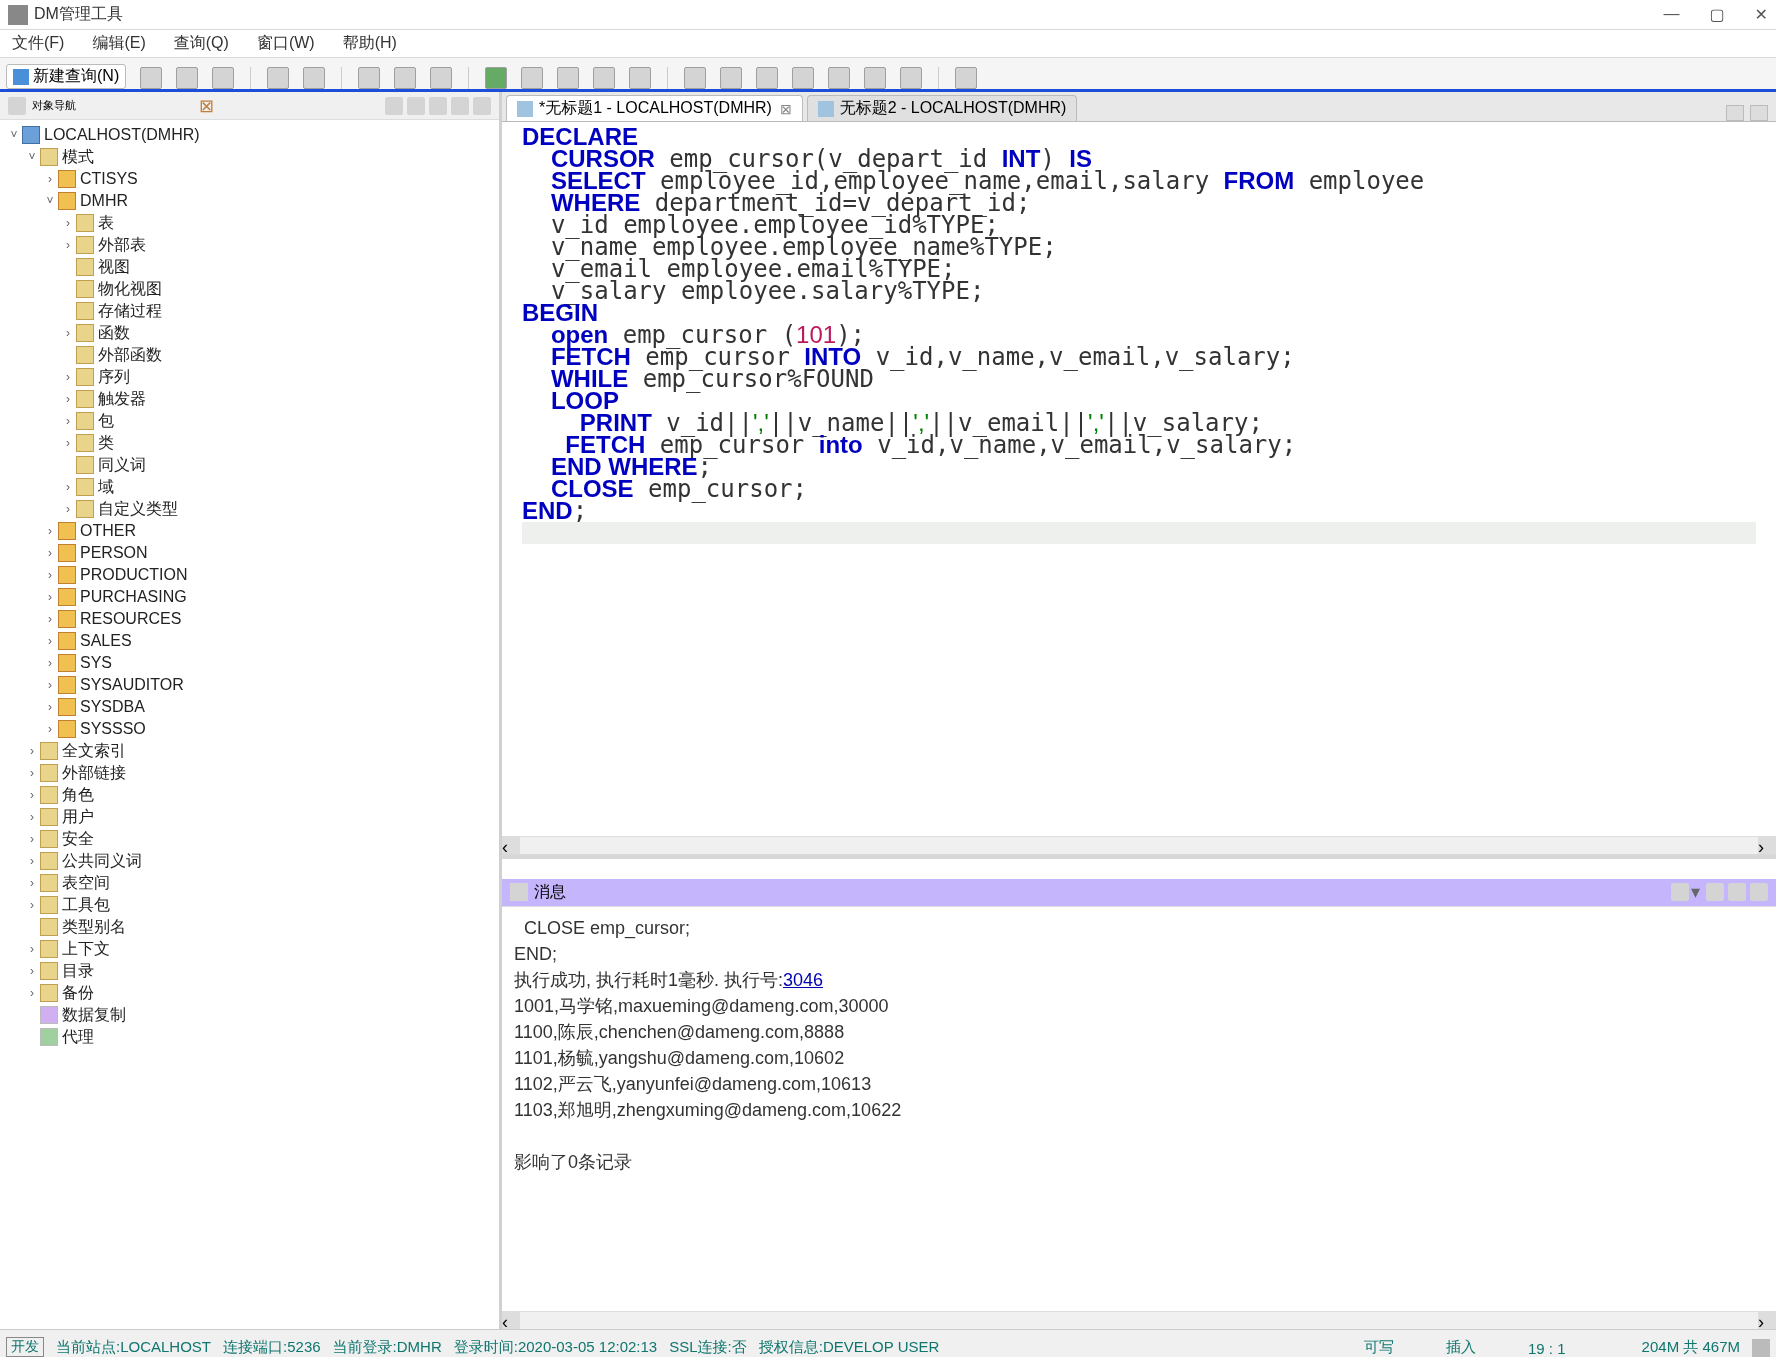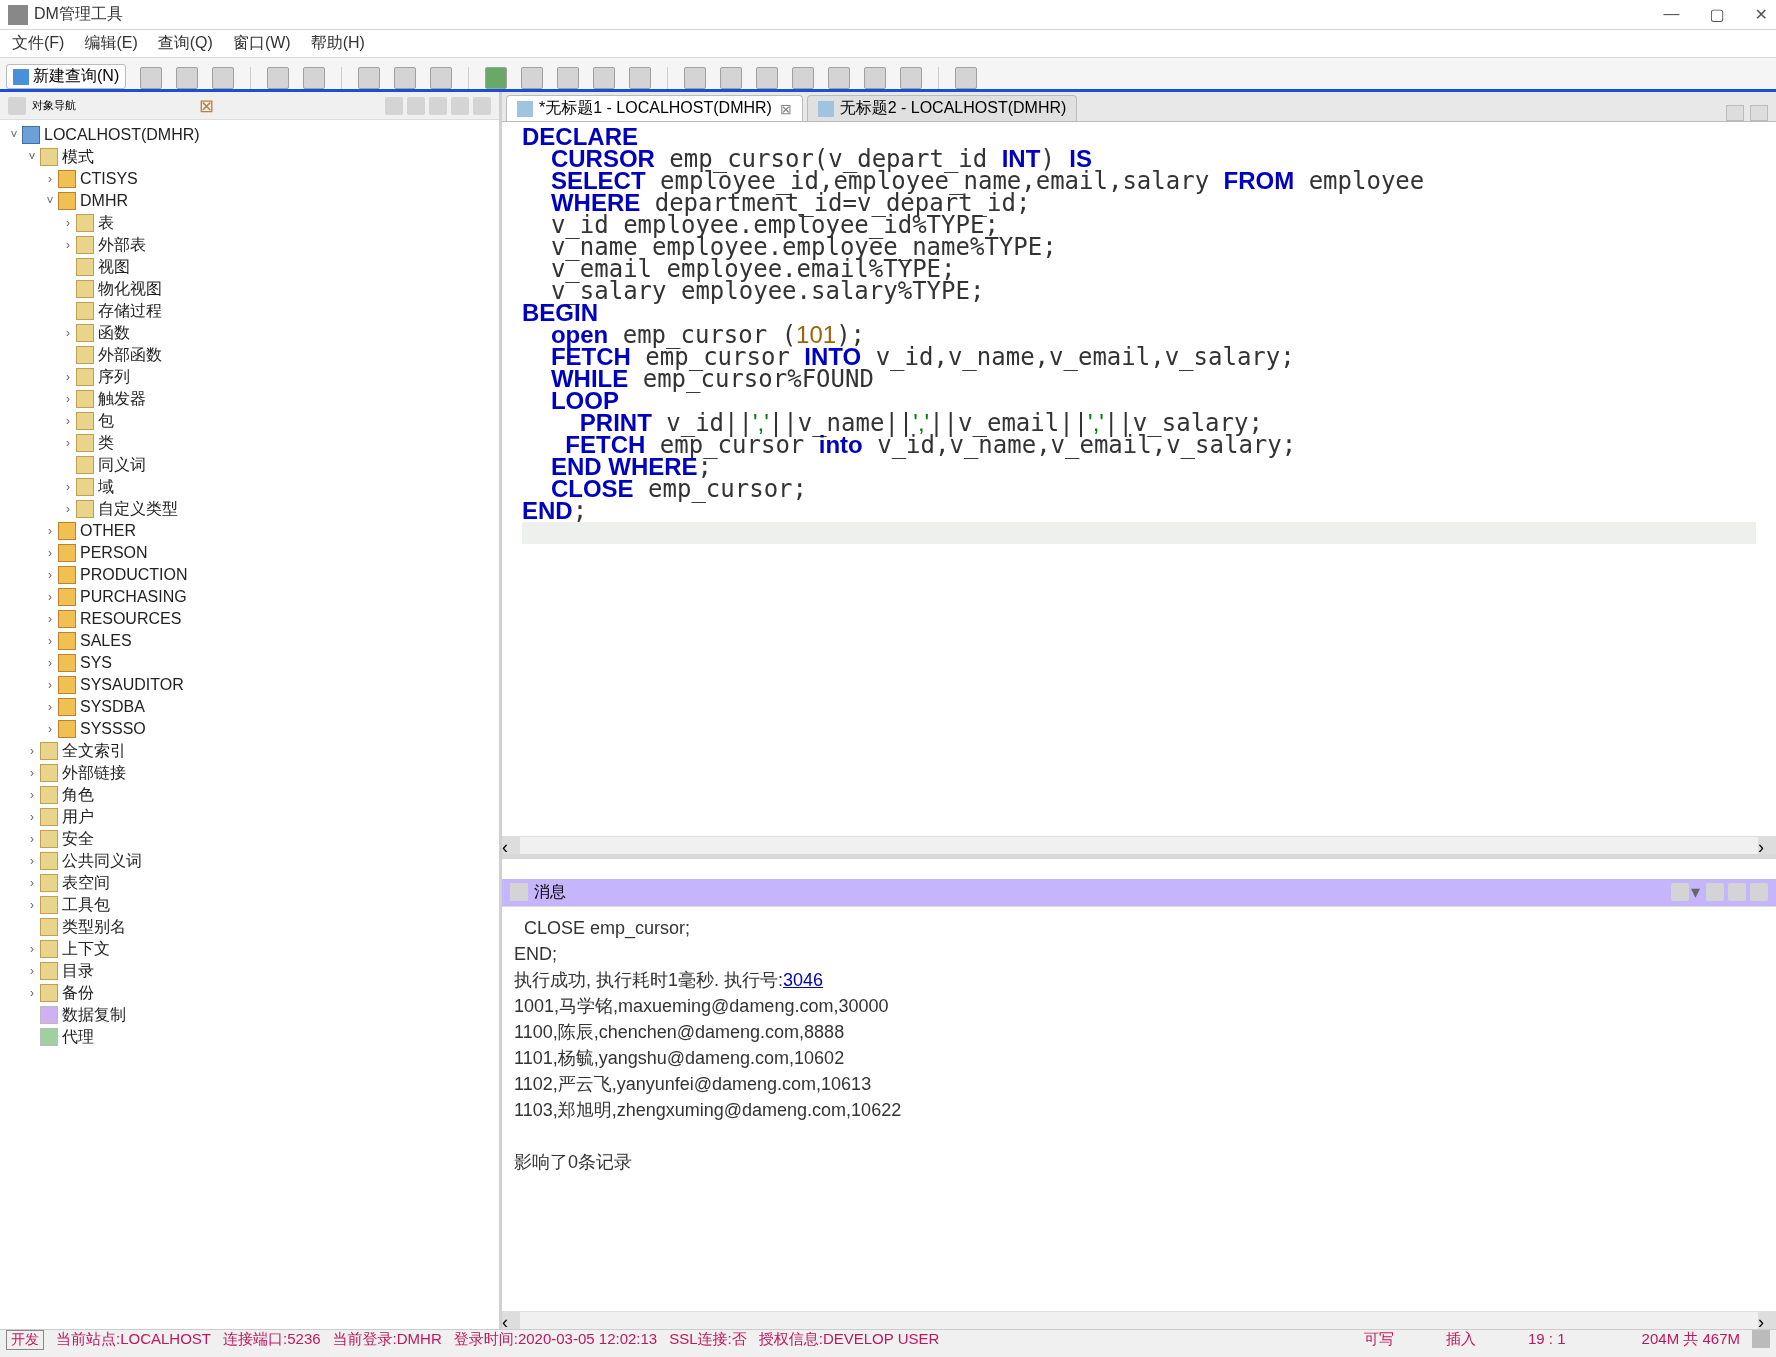--- a/index.html
+++ b/index.html
@@ -11,7 +11,7 @@
     .win-controls { display: flex; gap: 30px; color: #555; font-size: 16px; }
     .win-controls span { cursor: pointer; }
     
-    .menu-bar { height: 28px; background: #fff; display: flex; align-items: center; padding: 0 8px; gap: 12px; border-bottom: 1px solid #d8d8d8; }
+    .menu-bar { height: 28px; background: #fff; display: flex; align-items: center; padding: 0 8px; gap: 20px; border-bottom: 1px solid #d8d8d8; }
     .menu-bar span { font-size: 16px; color: #333; cursor: pointer; padding: 2px 4px; }
     
     .toolbar { height: 34px; background: #f5f5f5; display: flex; align-items: flex-end; padding: 0 6px; gap: 14px; border-bottom: 3px solid #1d4ed8; }

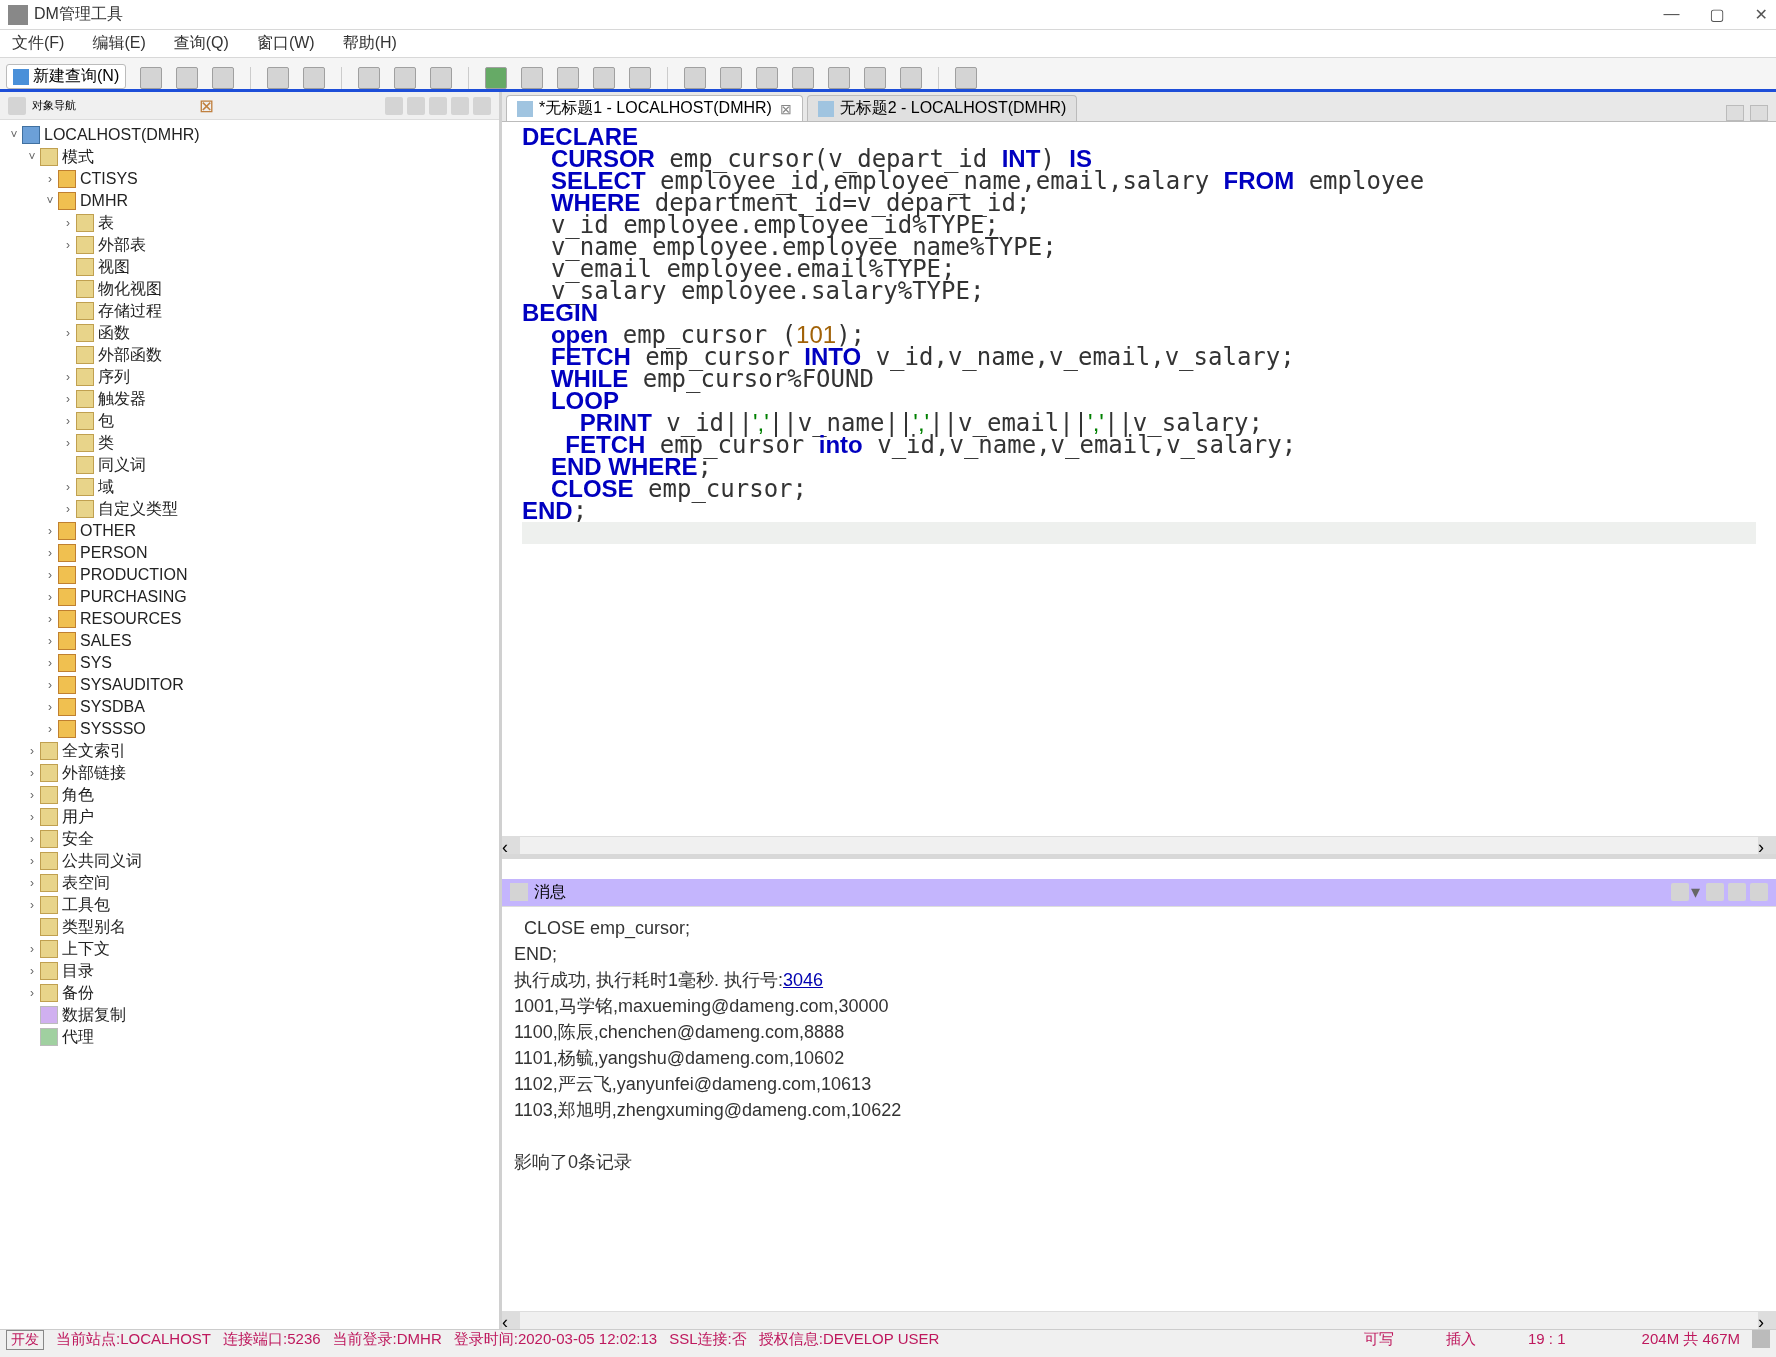--- a/index.html
+++ b/index.html
@@ -45,7 +45,7 @@
     
     .code-editor { flex:3; background:#fff; padding:4px 20px; font-family: Consolas, monospace; font-size:24px; color:#333; overflow:auto; white-space:pre; line-height:22px;}
     .kw{color:#0000c0;font-weight:bold;}
-    .num{color:#a16207;}
+    .num{color:#be185d;}
     .str{color:#008000;}
     .hl-line{background:#eef0ee;display:block;}
     .scroll-bar{height:18px;background:#f0f0f0;border-top:1px solid #ddd;display:flex;}

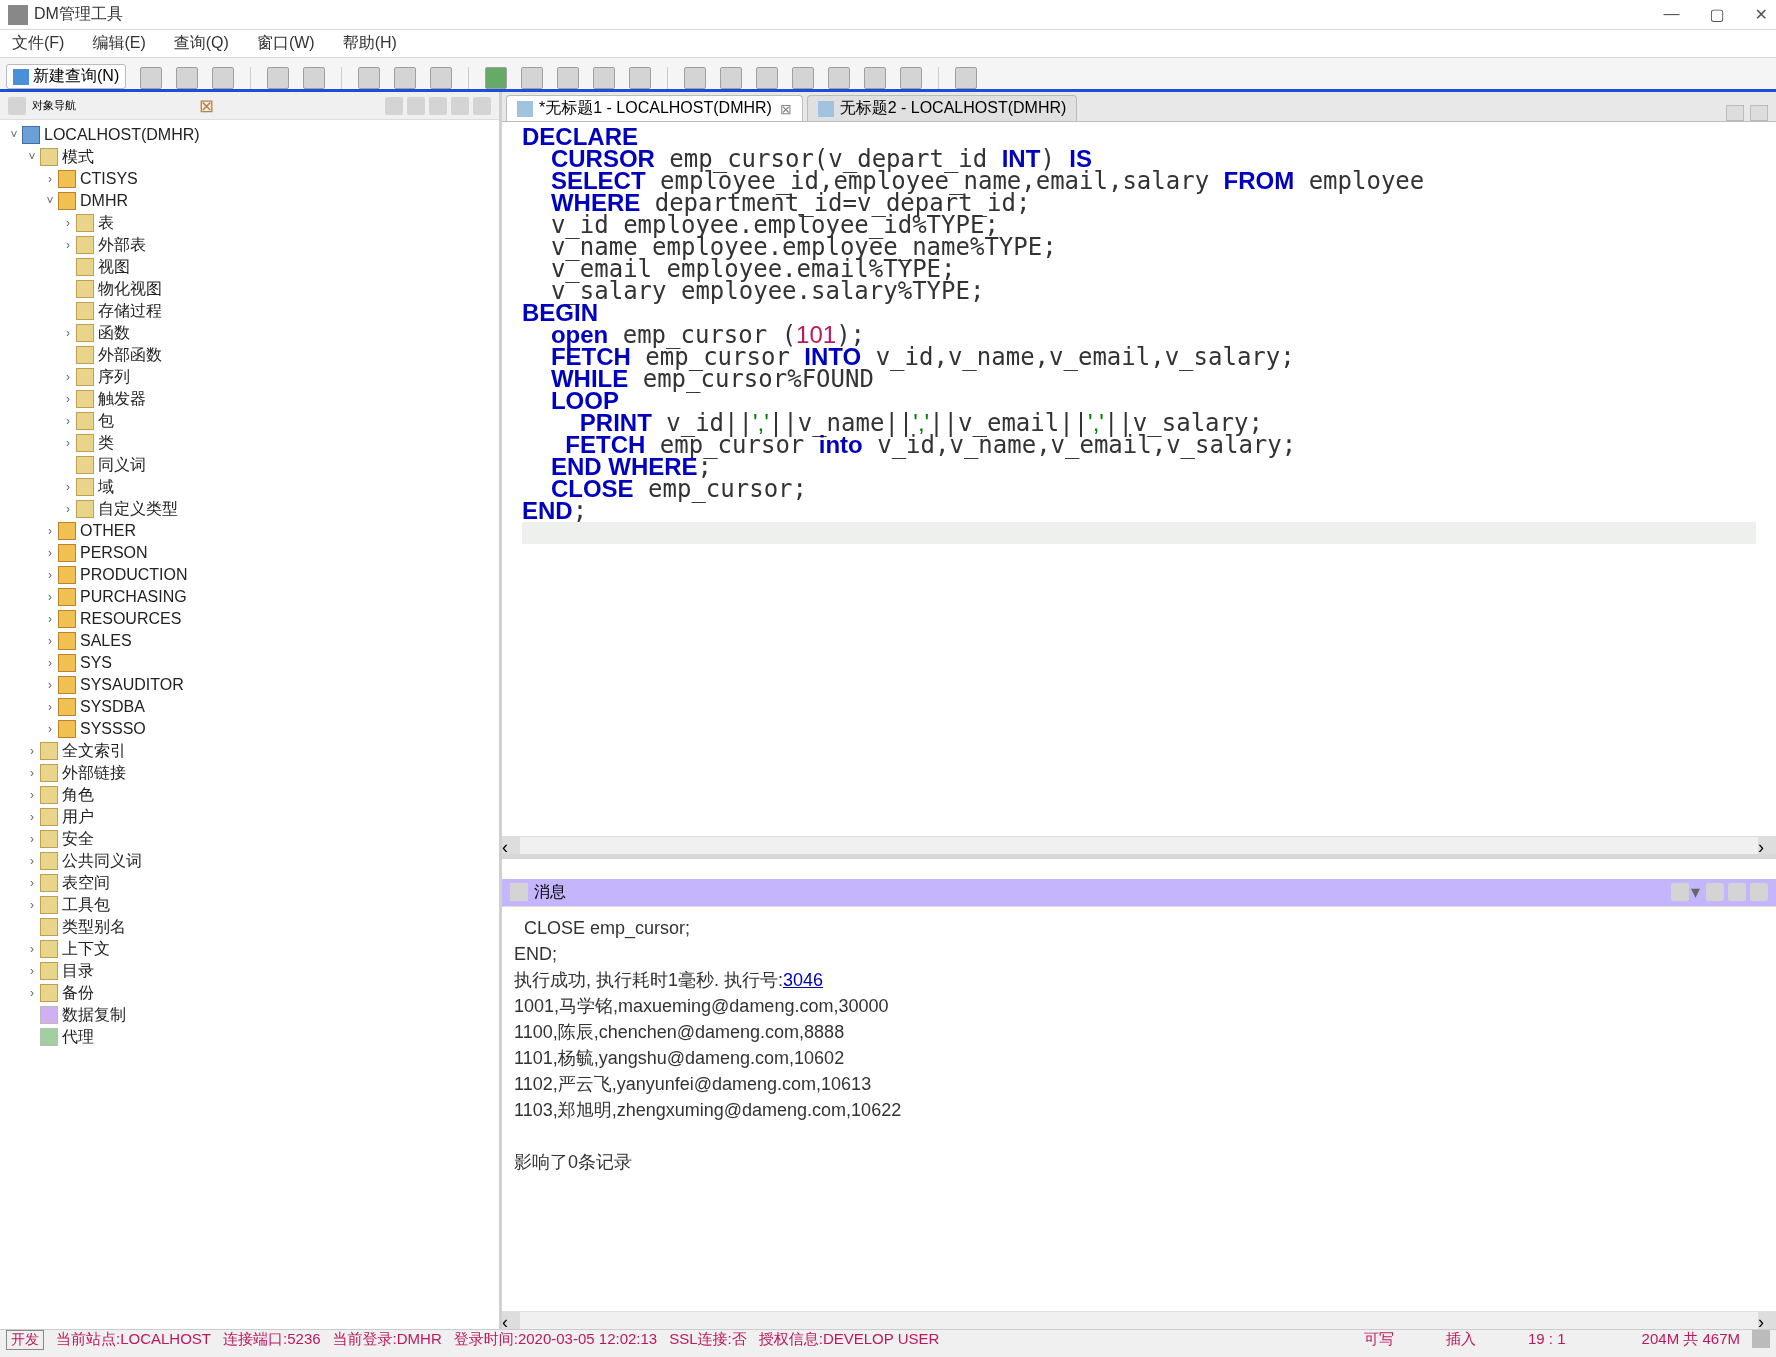--- a/index.html
+++ b/index.html
@@ -60,7 +60,7 @@
     .op-body{flex:1;padding:8px 12px;font-family:Consolas,monospace;font-size:18px;color:#333;line-height:26px; white-space:pre-wrap;}
     .link-num{color:#0000b0;text-decoration:underline;}
     
-    .status-bar { height:28px; background:#f0f0f0; border-top:1px solid #ccc; display:flex; align-items:flex-start; padding:0 6px; font-size:15px; color:#be185d; gap:12px;}
+    .status-bar { height:28px; background:#f0f0f0; border-top:1px solid #ccc; display:flex; align-items:flex-end; padding:0 6px; font-size:15px; color:#0f766e; gap:12px;}
     .sb-badge{border:1px solid #888;padding:0 4px;font-size:14px;}
     .sb-spacer{flex:1;}
     .sb-cell{min-width:70px;}

